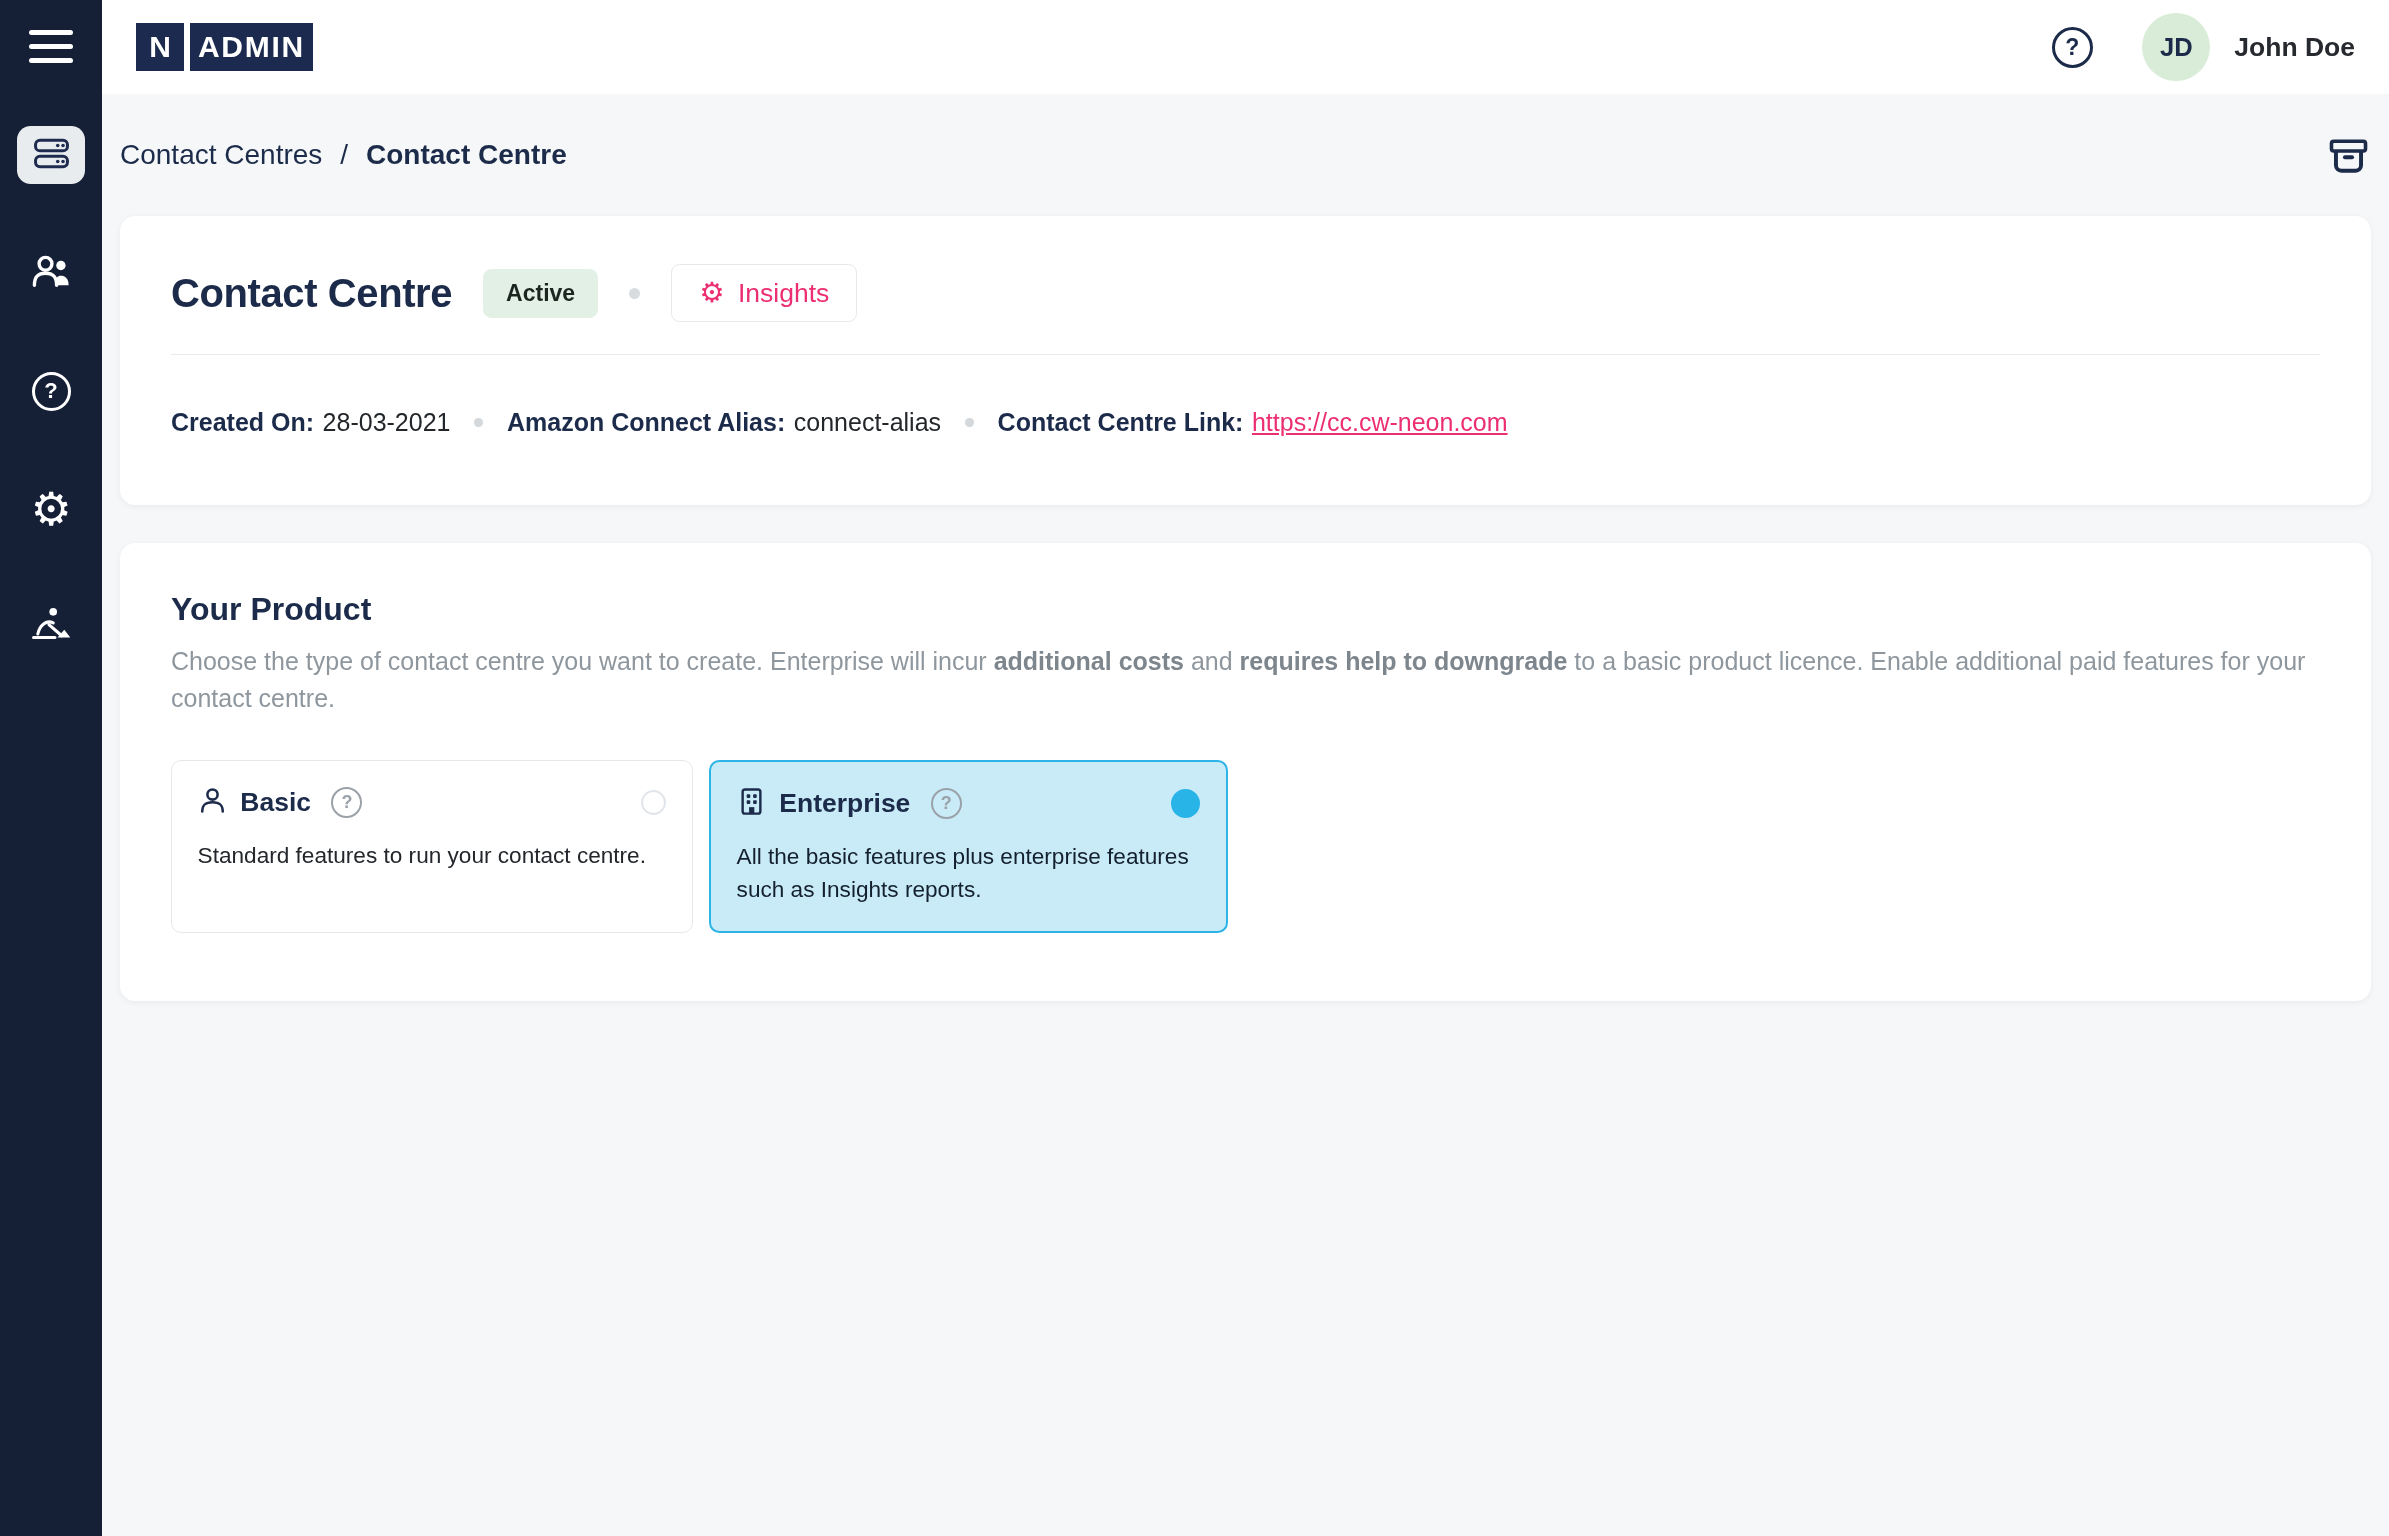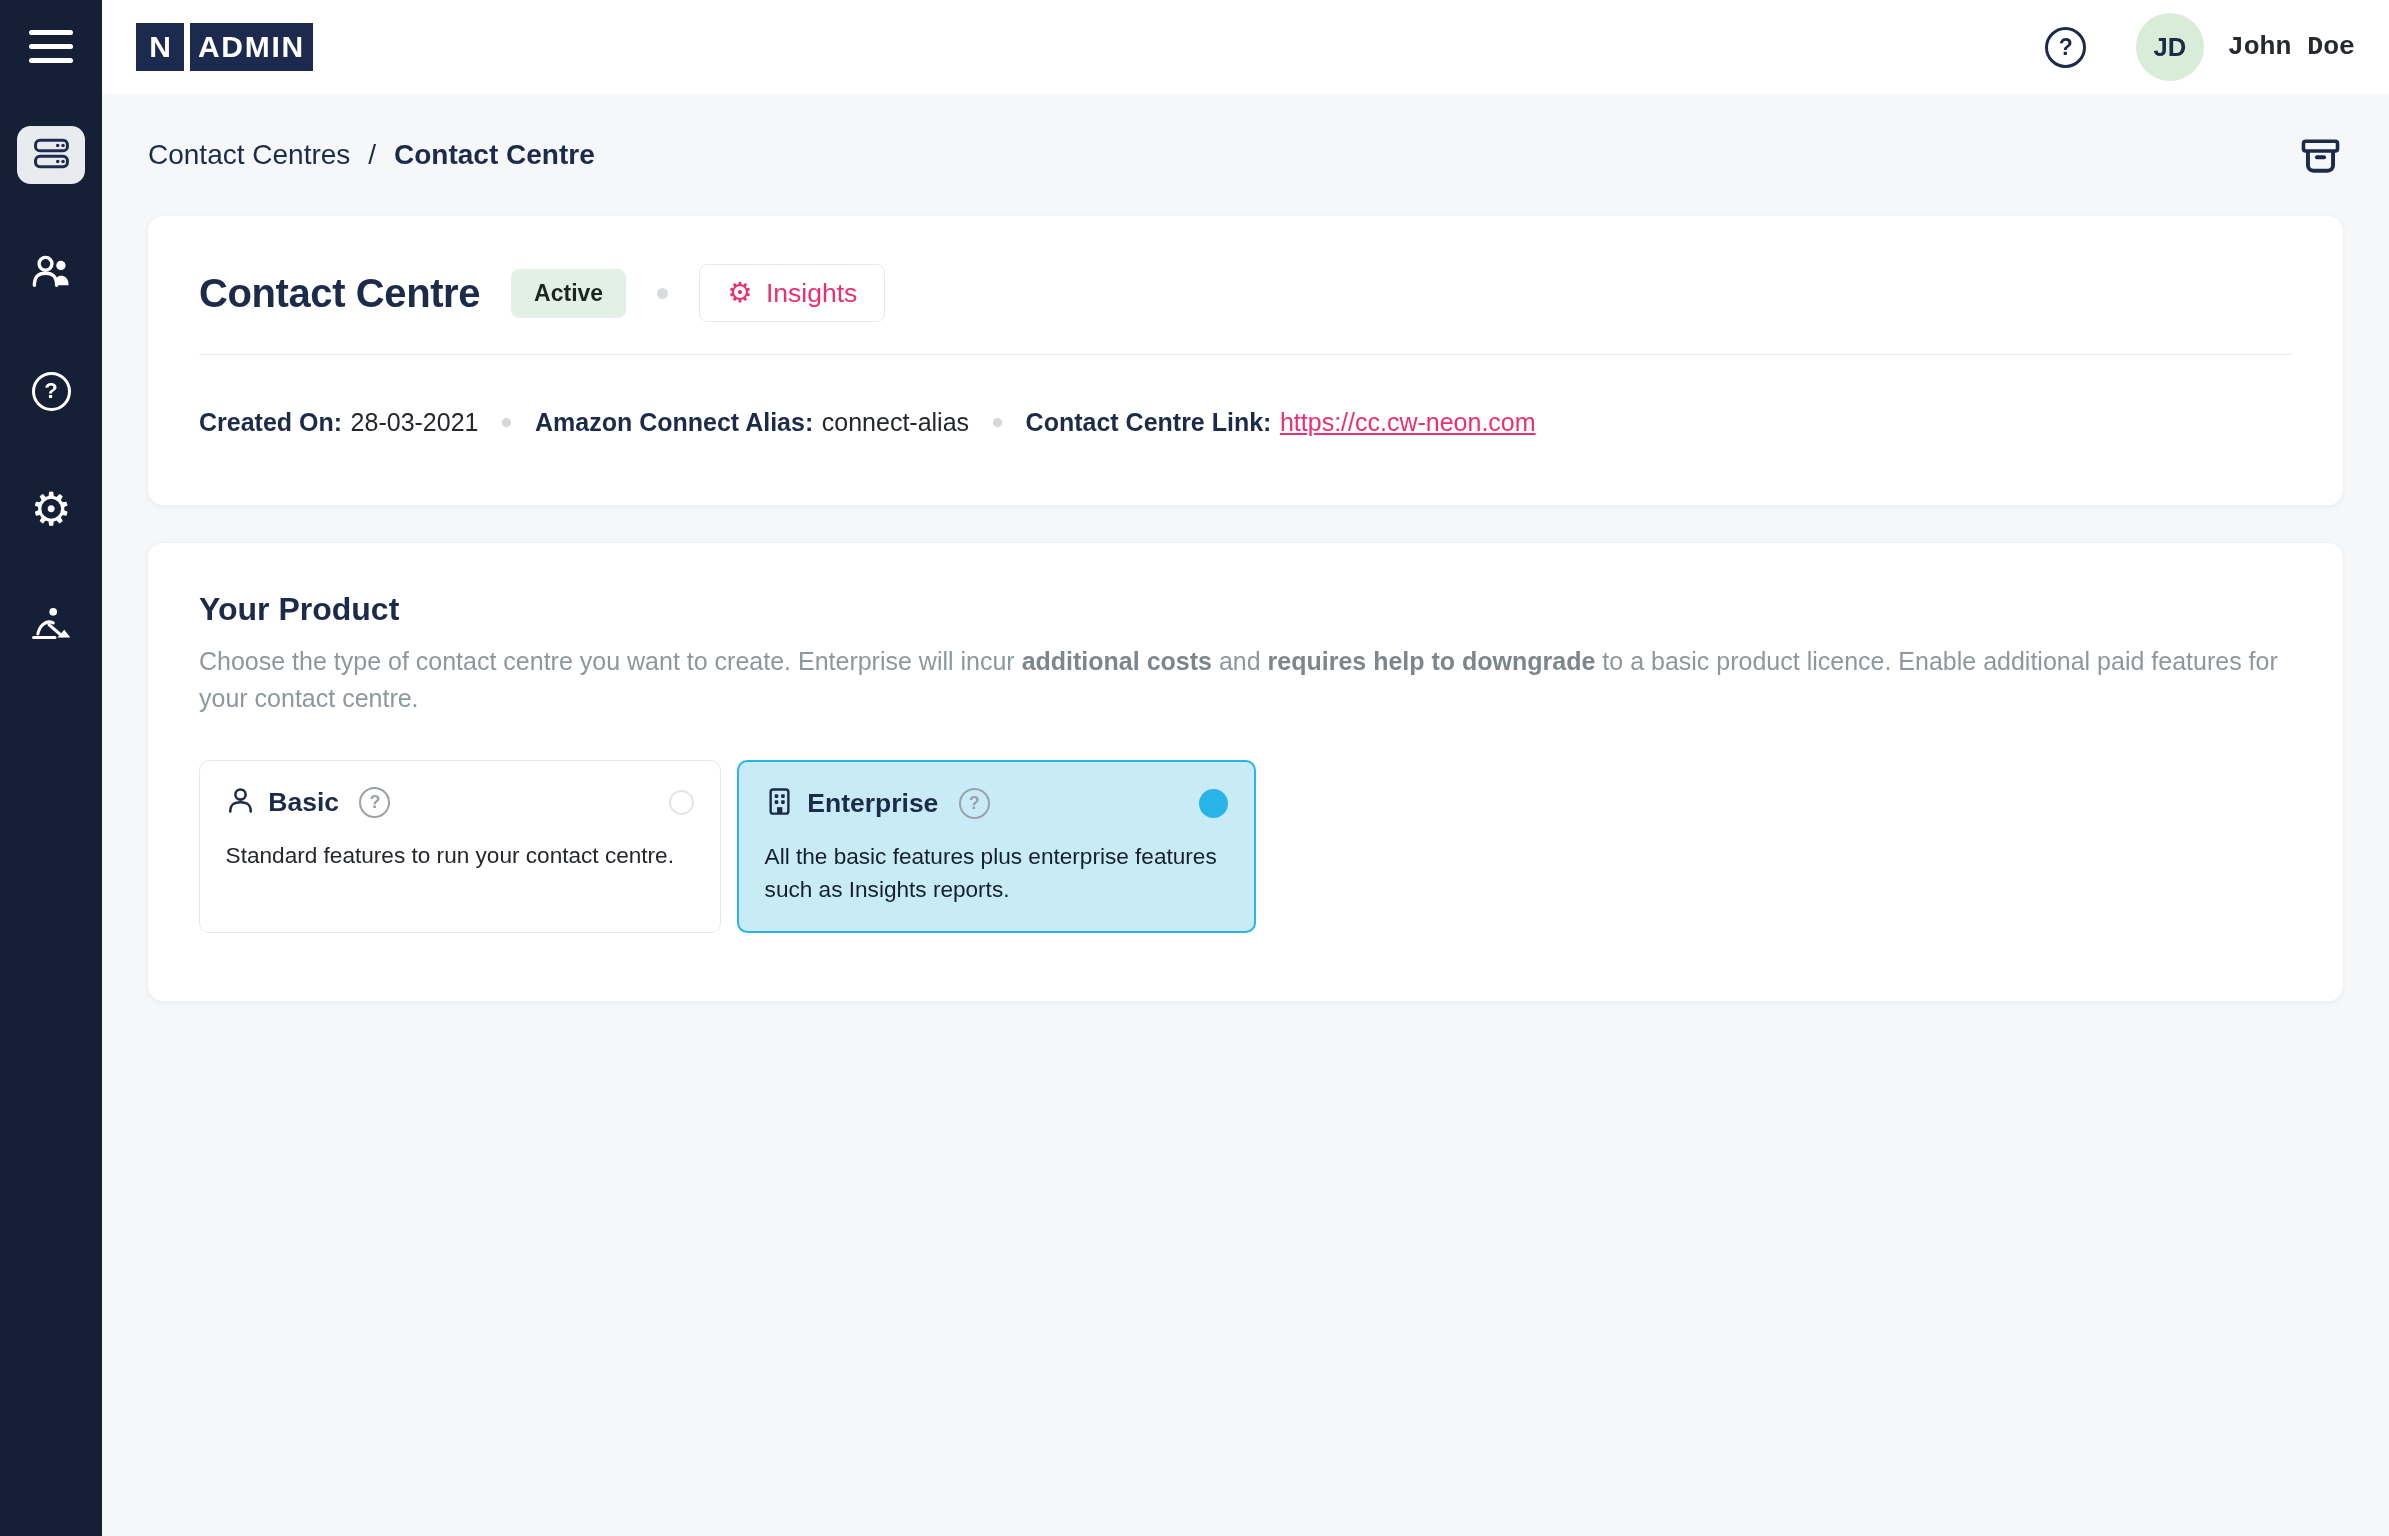--- a/index.html
+++ b/index.html
@@ -26,7 +26,7 @@
   .header-right { margin-left:auto; display:flex; align-items:center; gap:24px; }
   .hdr-help { width:41px; height:41px; border:3.4px solid #1c2b4a; border-radius:50%; background:none; display:flex; align-items:center; justify-content:center; font-size:23px; font-weight:bold; color:#1c2b4a; cursor:pointer; margin-right:25.6px; }
   .avatar { width:68px; height:68px; border-radius:50%; background:#d9ecd8; display:flex; align-items:center; justify-content:center; font-size:25.6px; font-weight:bold; color:#1c2b4a; }
-  .user-name { font-size:26.5px; font-weight:bold; color:#26292d;font-family:Liberation Mono, monospace; }
+  .user-name { font-size:26.5px; font-weight:bold; color:#26292d; }
 
   
   .content { flex:1; padding:0 46px; }

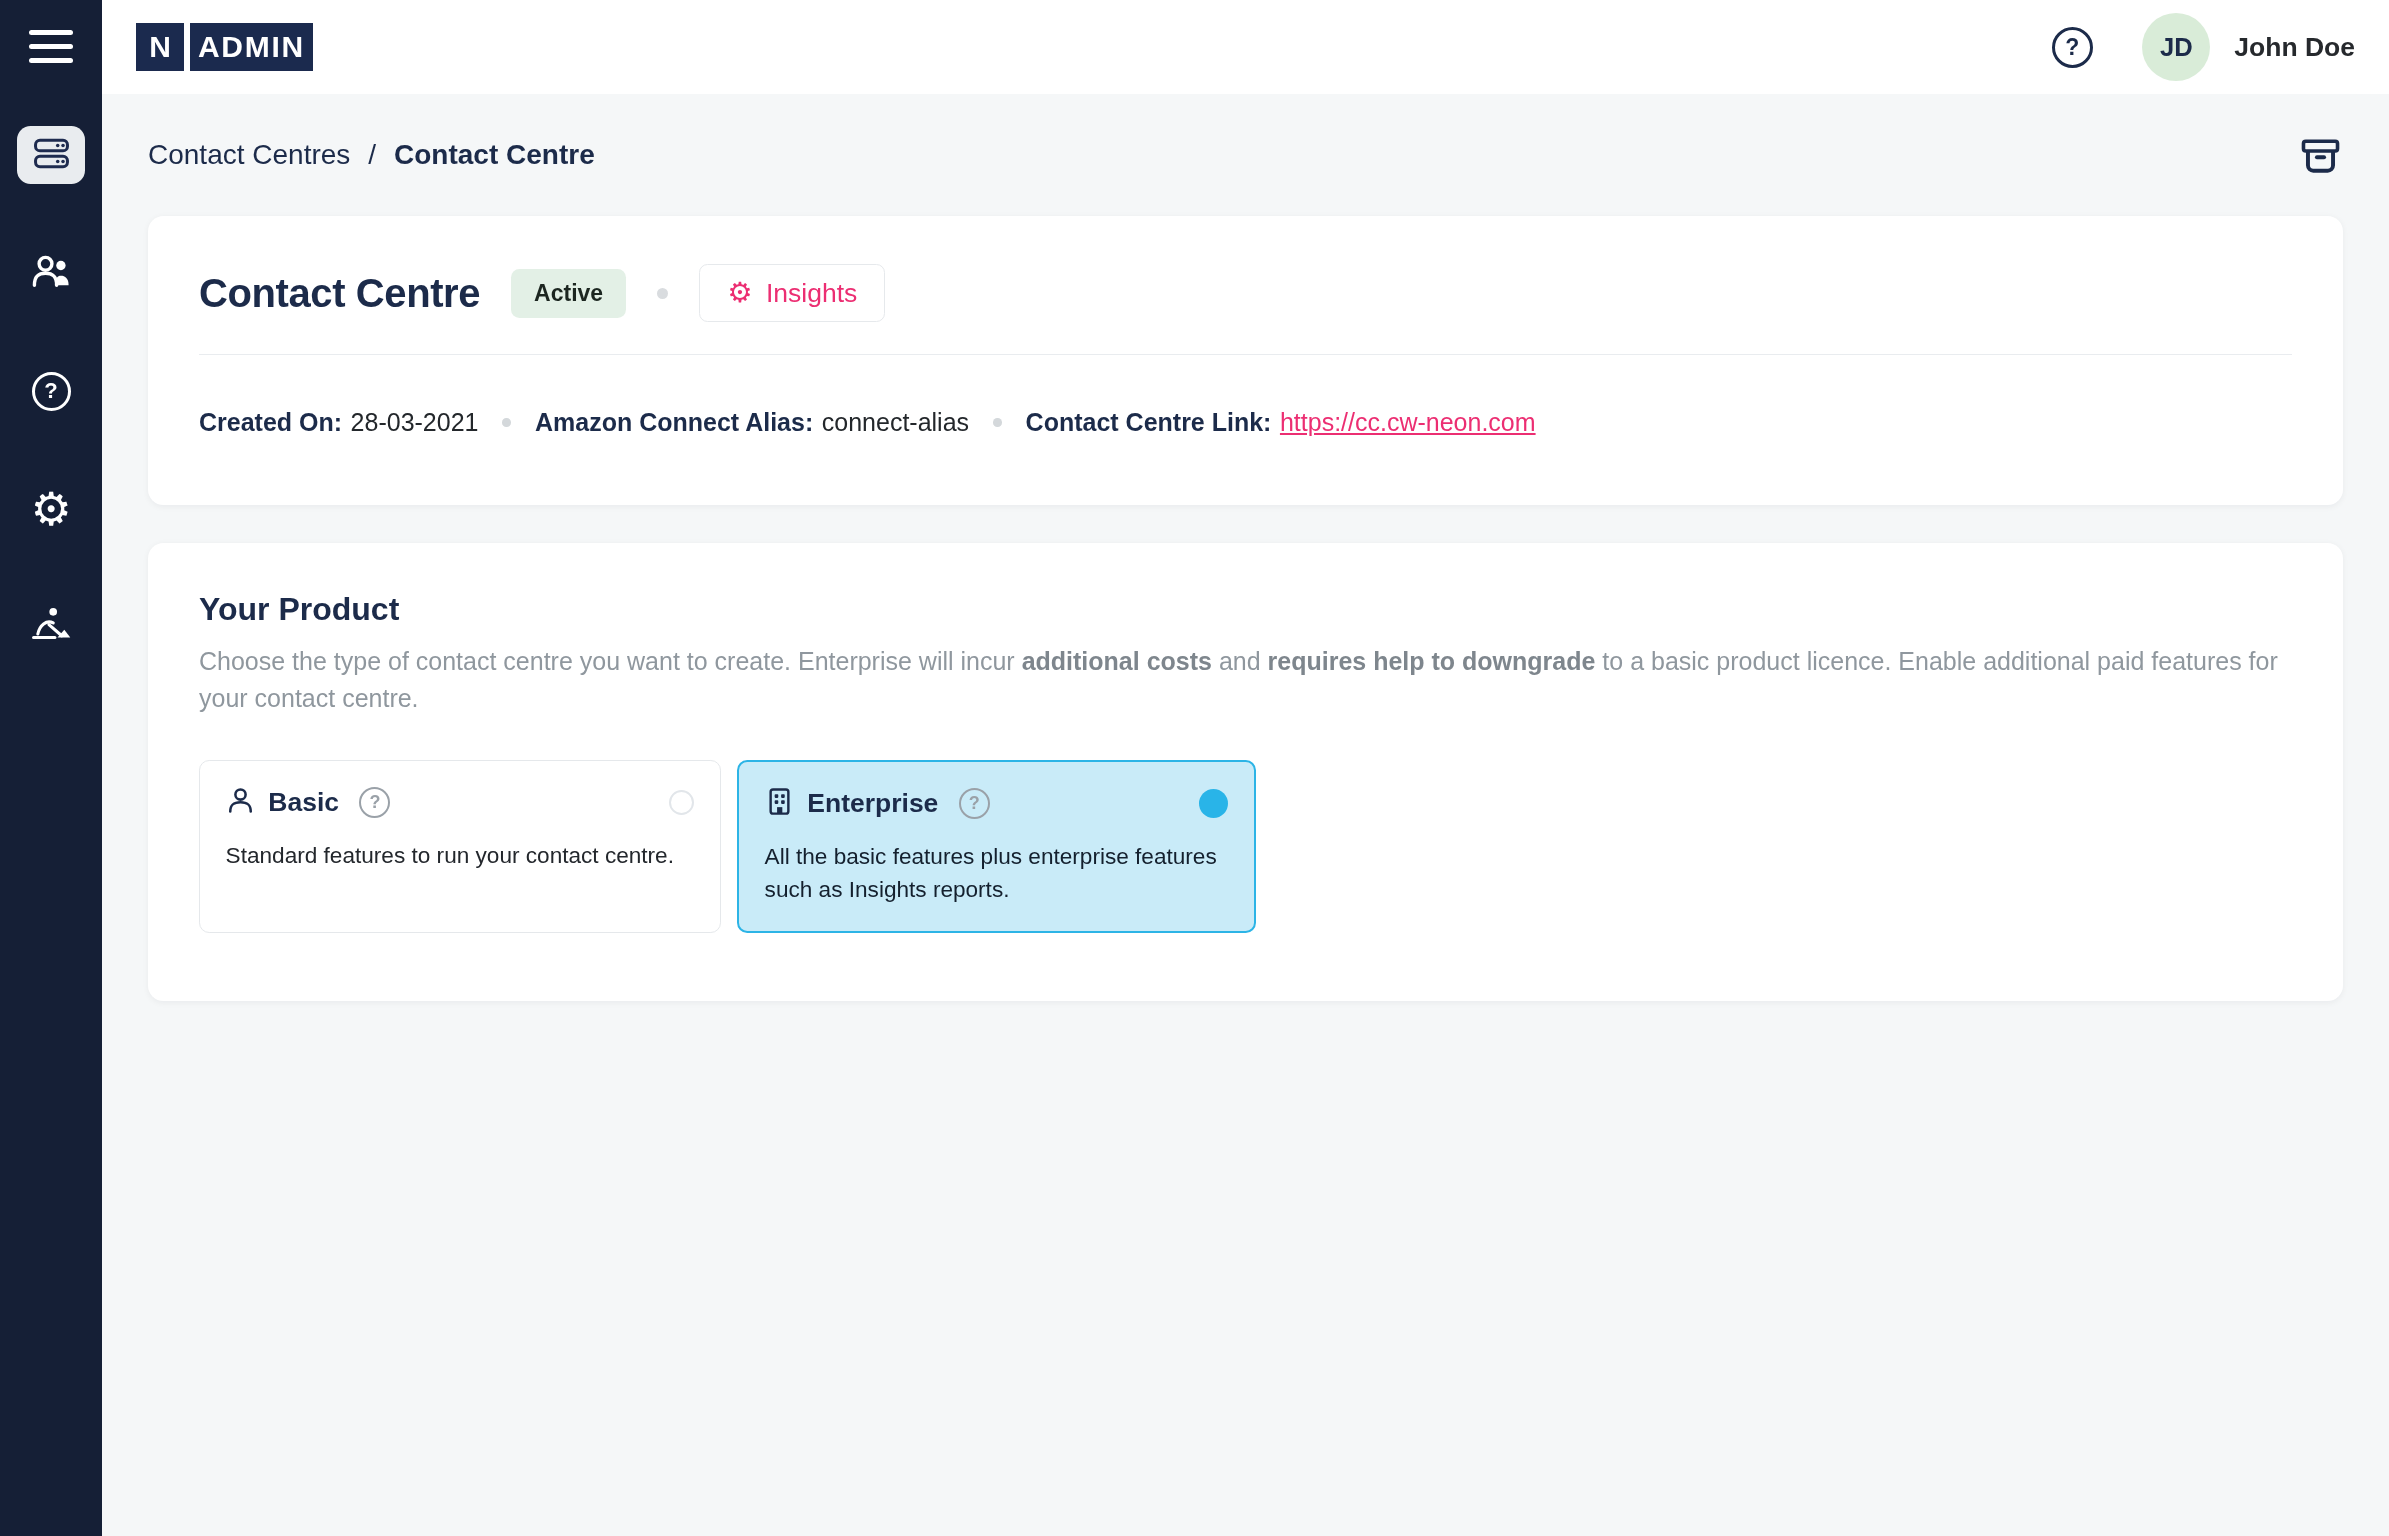--- a/index.html
+++ b/index.html
@@ -29,7 +29,7 @@
   .user-name { font-size:26.5px; font-weight:bold; color:#26292d; }
 
   
-  .content { flex:1; padding:0 46px; }
+  .content { flex:1; padding:0 18px; }
   .breadcrumb-row { margin-top:38px; display:flex; align-items:center; justify-content:space-between; }
   .breadcrumb { font-size:28px; color:#1c2b4a; }
   .breadcrumb a { color:#1c2b4a; text-decoration:none; cursor:pointer; }

